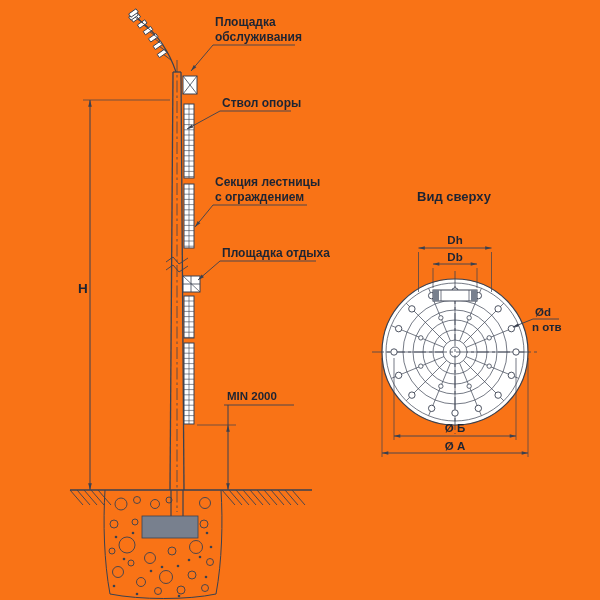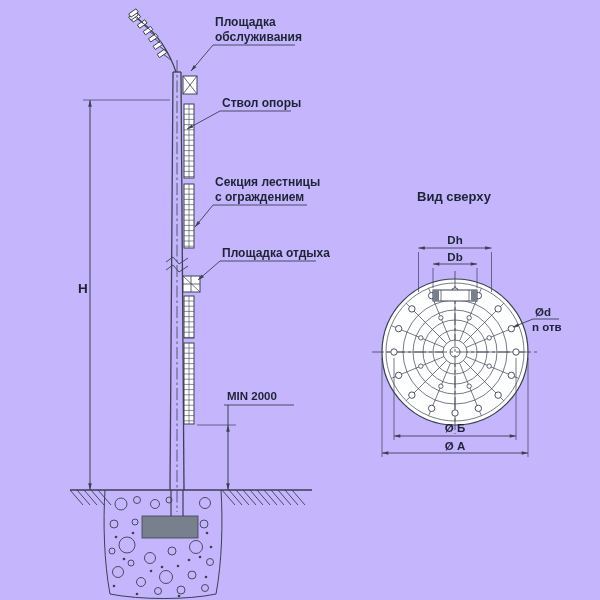--- a/index.html
+++ b/index.html
@@ -3,7 +3,7 @@
 <meta charset="utf-8">
 <style>
   html,body{margin:0;padding:0;background:#ffffff;}
-  .canvas{width:600px;height:600px;background:#c4b5fd;overflow:hidden;}
+  .canvas{width:600px;height:600px;background:#f97316;overflow:hidden;}
   svg{display:block;}
   .lbl{font-family:"Liberation Sans",sans-serif;font-size:12px;font-weight:600;fill:#1d2433;}
   .lbl.big{font-size:13.5px;font-weight:700;}

